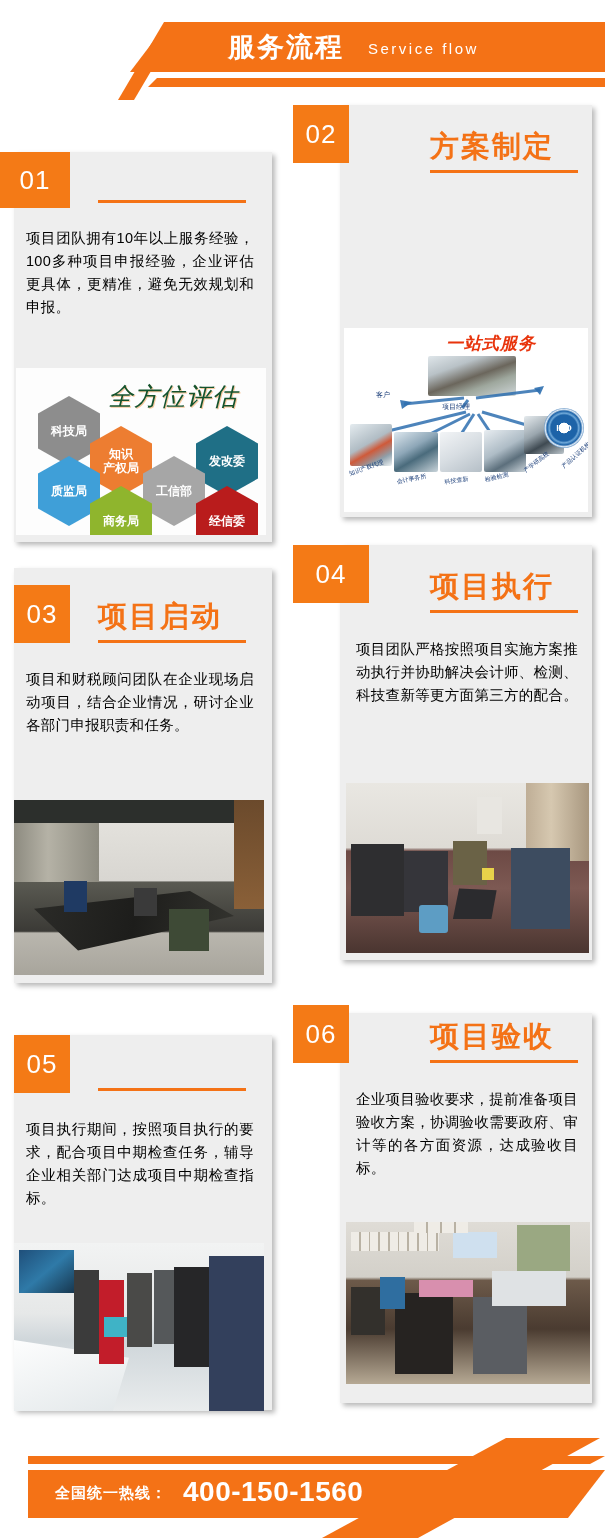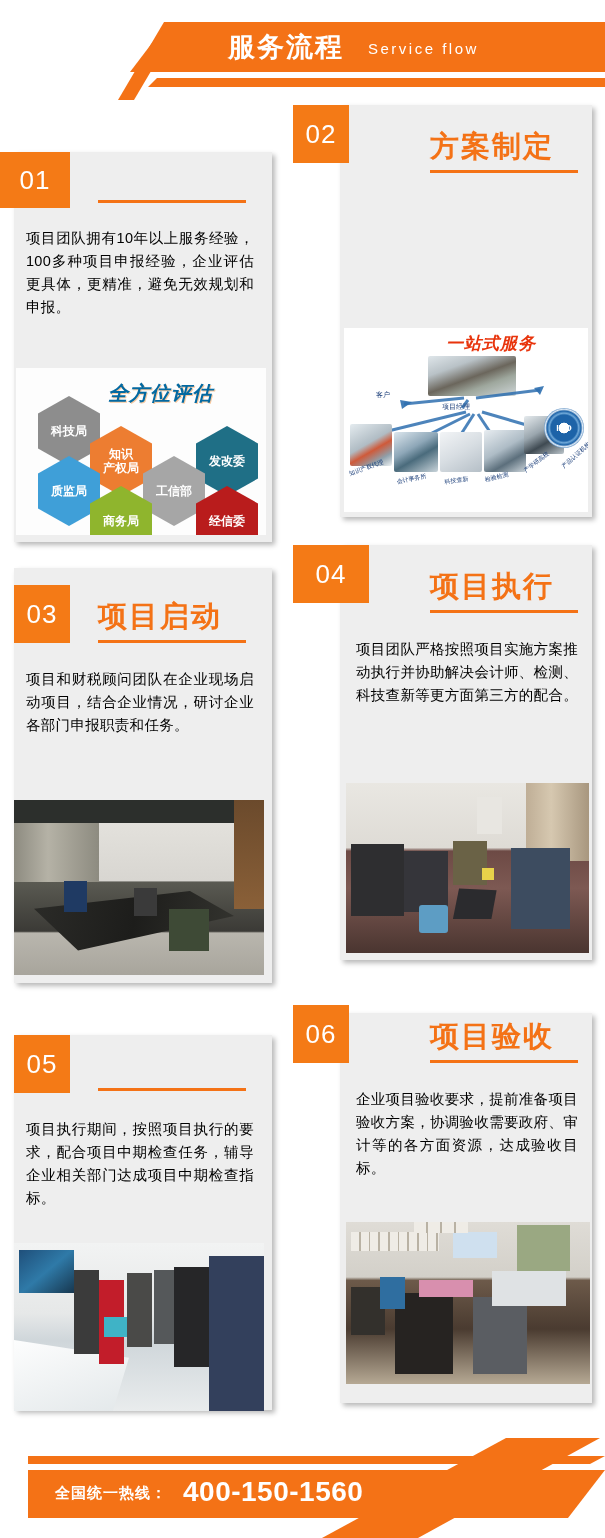--- a/index.html
+++ b/index.html
@@ -74,8 +74,8 @@
     margin-left:12px;
   }
   .hextitle {
-    position:absolute; color:#0369a1; font-weight:bold;
-    font-size:20px; letter-spacing:1px; font-style:italic;
+    position:absolute; color:#14532d; font-weight:normal;
+    font-size:25px; letter-spacing:1px; font-style:italic;
     text-shadow: 1px 1px 0 #f8c9a0;
   }
 

